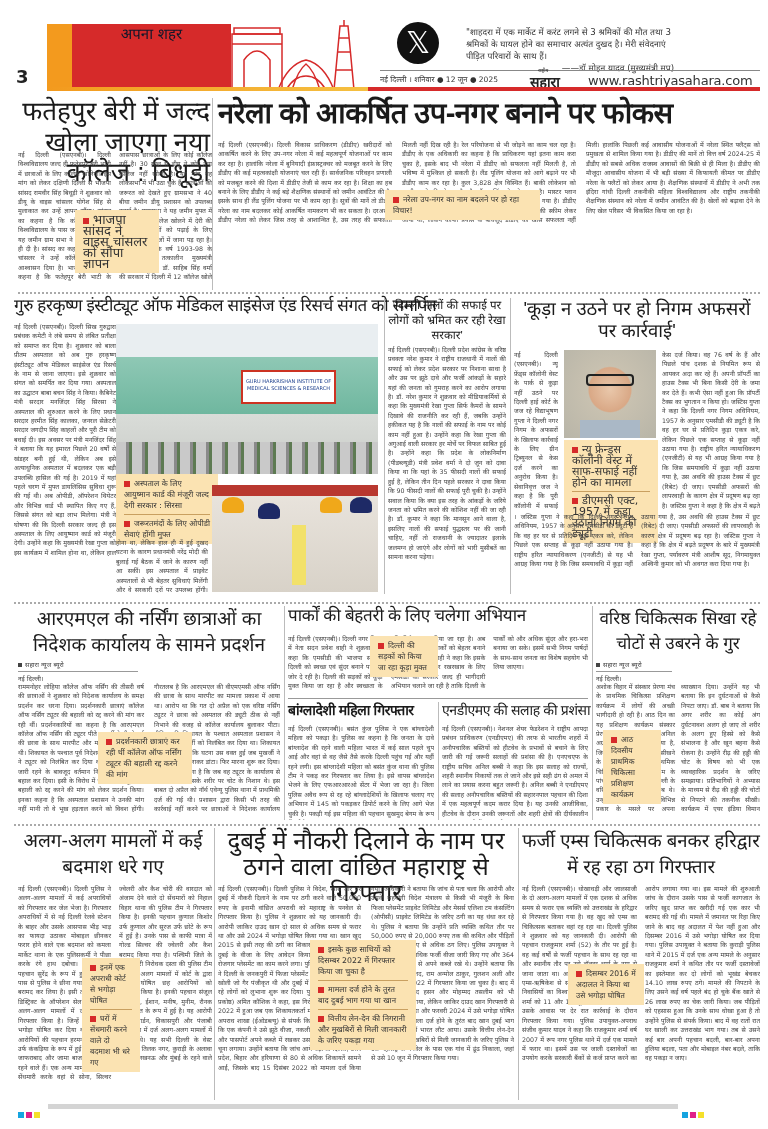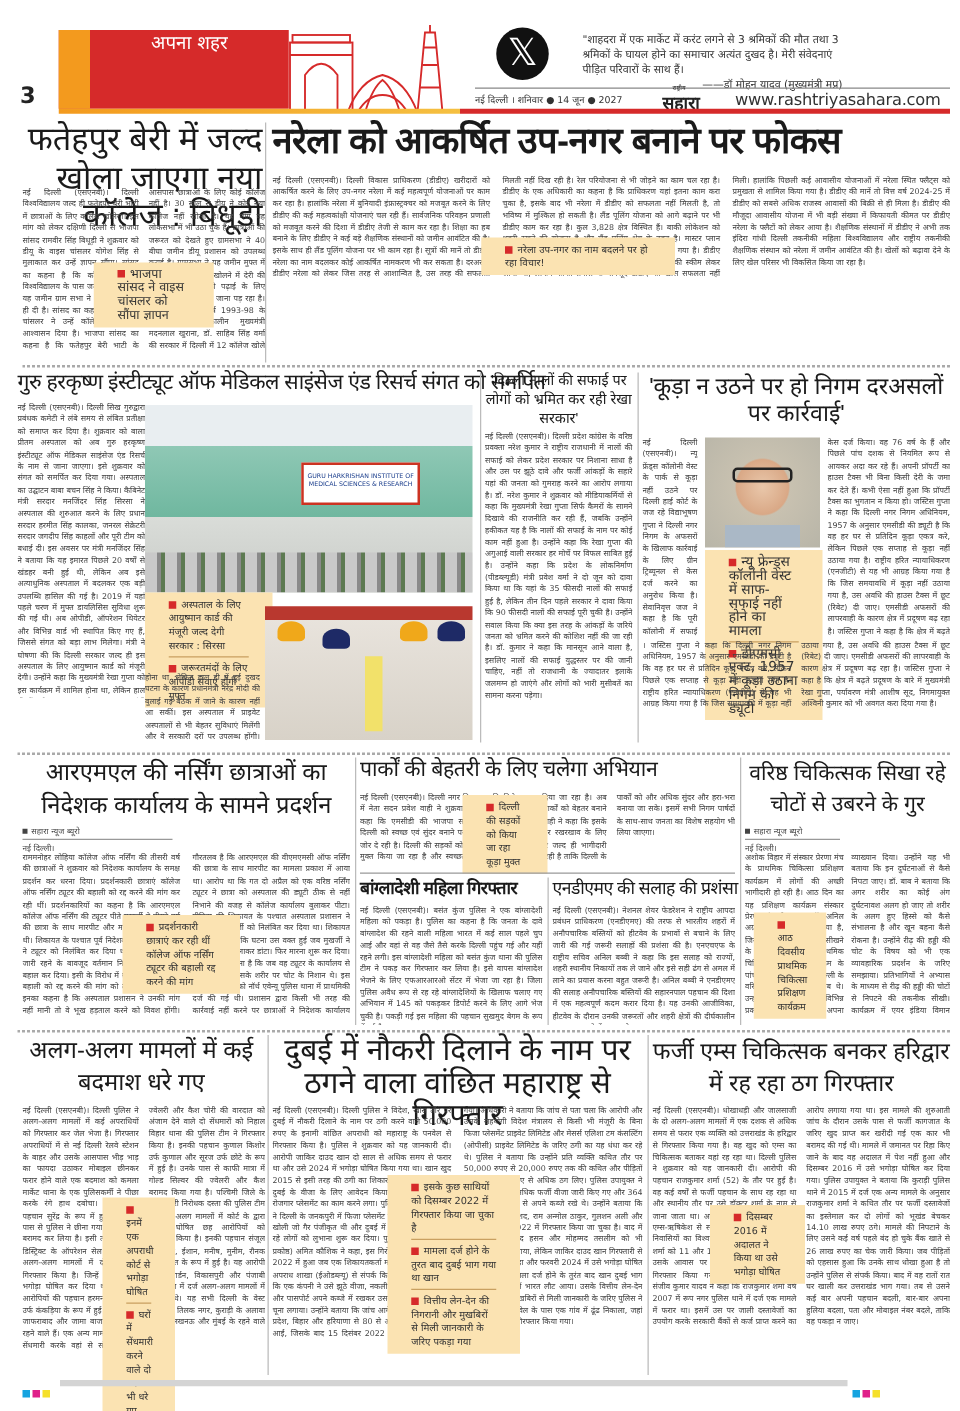--- a/index.html
+++ b/index.html
@@ -10,7 +10,7 @@
 #pagenum{left:16px;top:66px;font-size:18px;font-weight:bold;color:#222}
 #brand{left:47px;top:24px;width:184px;height:63px;background:#d62a2a;display:flex}
 #brand .strip{width:25px;height:100%;background:#f39a1e}
-#brand .txt{flex:1;color:#ffffff;text-align:center;line-height:1}
+#brand .txt{flex:1;color:#0f172a;text-align:center;line-height:1}
 #brand .small{font-size:15px;margin-top:3px;display:block}
 #brand .big{font-size:38px;font-weight:bold;display:block;margin-top:1px;letter-spacing:1px}
 #landmarks{left:230px;top:20px;width:140px;height:70px}

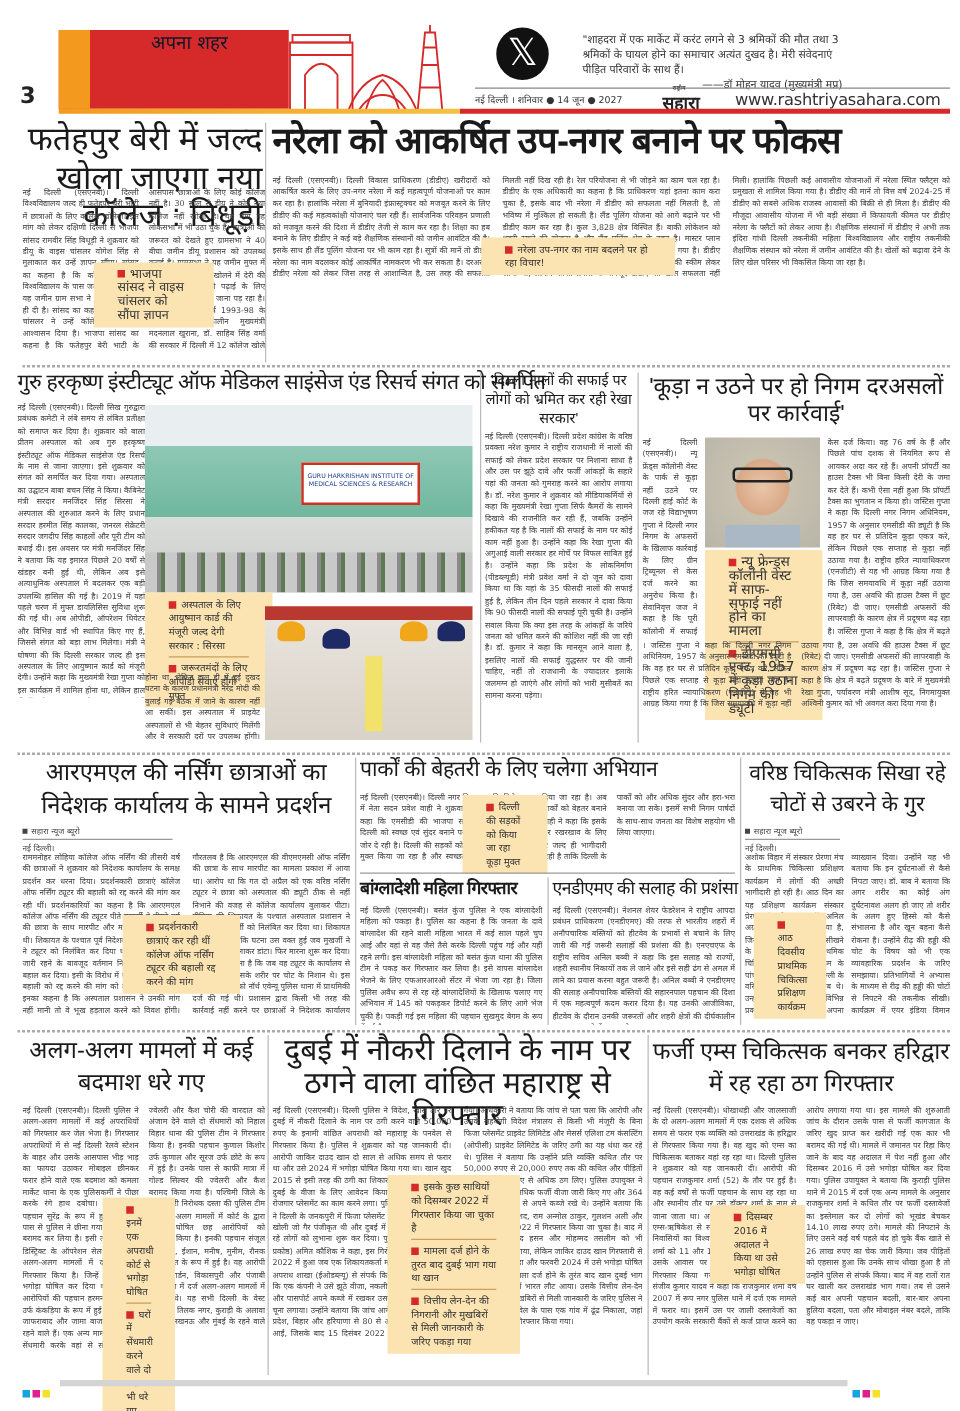--- a/index.html
+++ b/index.html
@@ -76,7 +76,7 @@
   <span class="att">——डॉ मोहन यादव (मुख्यमंत्री मप्र)</span>
 </div>
 <div class="abs" id="topline"></div>
-<div class="abs" id="dateline">नई दिल्ली । शनिवार ● 14 जून ● 2027</div>
+<div class="abs" id="dateline">नई दिल्ली । शनिवार ● 12 जून ● 2025</div>
 <div class="abs" id="sahara">
   <span class="sup">राष्ट्रीय</span>
   <span>सहारा</span>

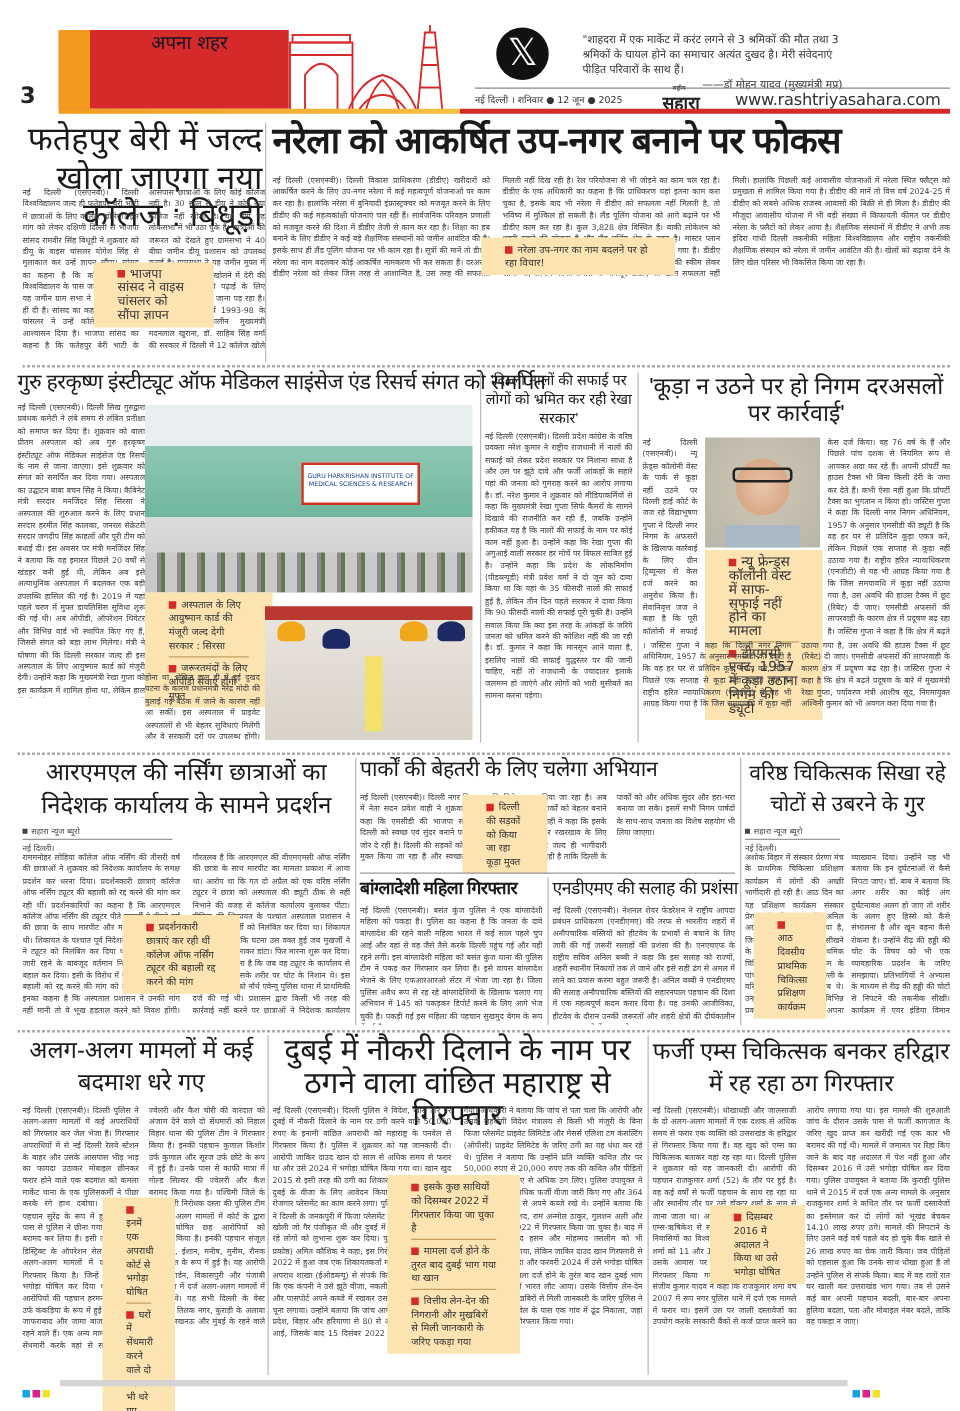--- a/index.html
+++ b/index.html
@@ -29,7 +29,7 @@
 .body{font-size:6.3px;line-height:9.4px;color:#444;text-align:justify;overflow:hidden}
 .cols2{column-count:2;column-gap:8px}
 .cols3{column-count:3;column-gap:8px}
-.box{background:#fbe3b2;padding:4px 19px;font-size:8.4px;line-height:12px;color:#333}
+.box{background:#fbe3b2;padding:4px 8px;font-size:8.4px;line-height:12px;color:#333}
 .box .itm{display:block}
 .box .itm+.itm{border-top:1px solid #c9a060;margin-top:3px;padding-top:3px}
 .box .sq{display:inline-block;width:6px;height:6px;background:#d62a2a;margin-right:4px;vertical-align:middle}

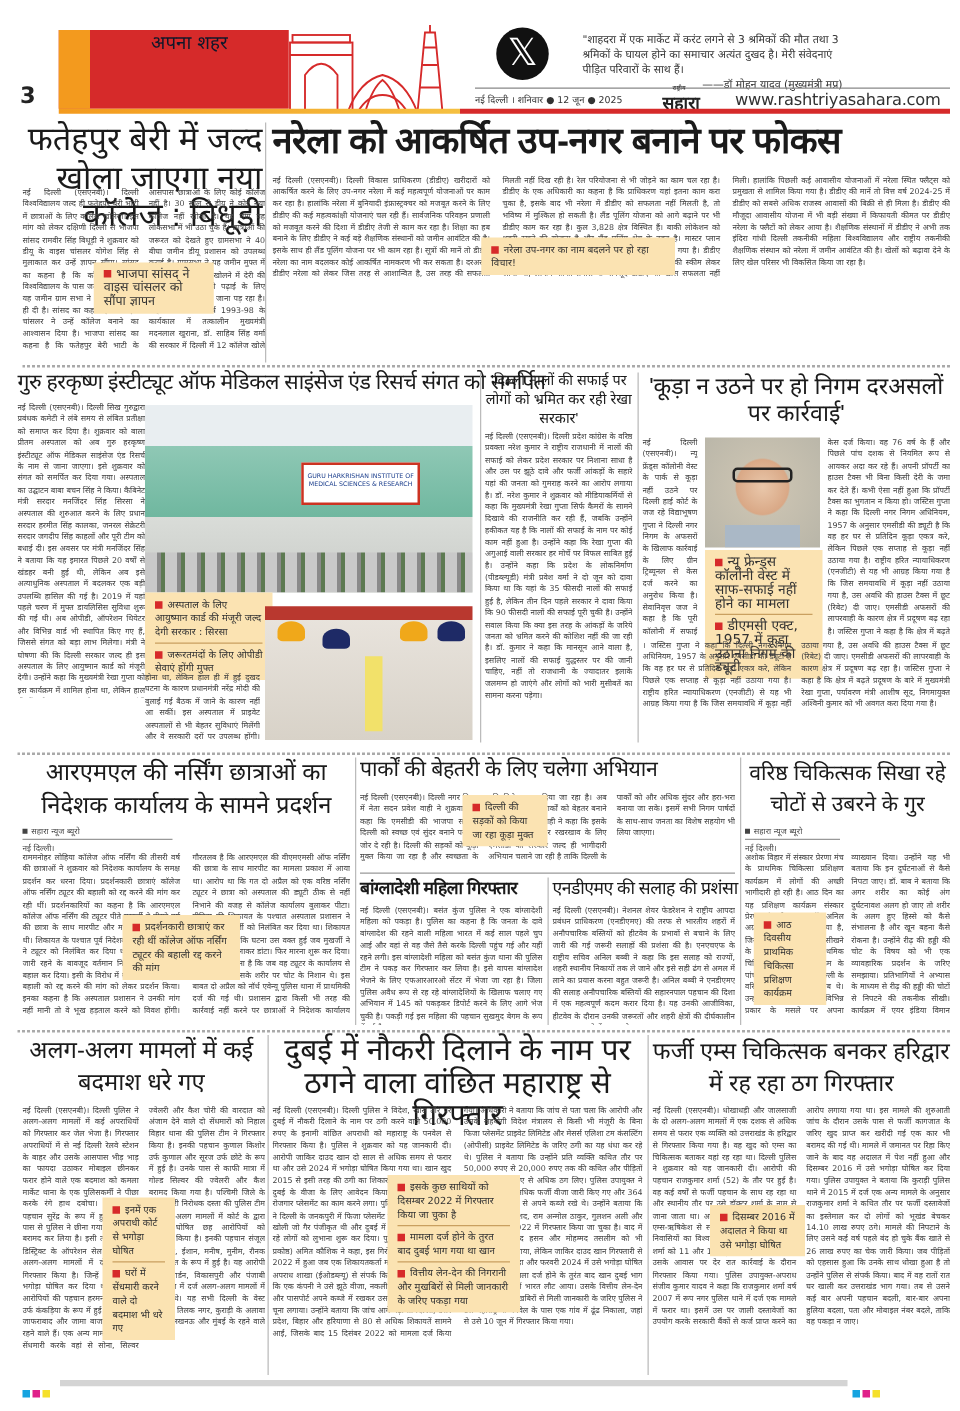--- a/index.html
+++ b/index.html
@@ -86,7 +86,7 @@
 
 <div class="abs hl" style="left:18px;top:96px;width:192px;font-size:26px;text-align:right">फतेहपुर बेरी में जल्द खोला जाएगा नया कॉलेज : बिधूड़ी</div>
 <div class="abs body cols2" style="left:18px;top:150px;width:194px;height:138px">नई दिल्ली (एसएनबी)। दिल्ली विश्वविद्यालय जल्द ही फतेहपुर बेरी भाटी में छात्राओं के लिए कॉलेज खोलेगा। इस मांग को लेकर दक्षिणी दिल्ली से भाजपा सांसद रामवीर सिंह बिधूड़ी ने शुक्रवार को डीयू के वाइस चांसलर योगेश सिंह से मुलाकात कर उन्हें ज्ञापन सौंपा। सांसद का कहना है कि कॉलेज के लिए विश्वविद्यालय के पास जमीन उपलब्ध है। यह जमीन ग्राम सभा ने कॉलेज के लिए ही दी है। सांसद का कहना है कि वाइस चांसलर ने उन्हें कॉलेज बनाने का आश्वासन दिया है। भाजपा सांसद का कहना है कि फतेहपुर बेरी भाटी के आसपास छात्राओं के लिए कोई कॉलेज नहीं है। 30 साल से डीयू ने कोई नया कॉलेज नहीं खोला है। यह मांग वह लोकसभा में भी उठा चुके हैं। छात्राओं की जरूरत को देखते हुए ग्रामसभा ने 40 बीघा जमीन डीयू प्रशासन को उपलब्ध कराई है। ग्रामसभा ने यह जमीन मुफ्त में दी है, लेकिन कॉलेज खोलने में देरी की वजह से छात्राओं को पढ़ाई के लिए दूरदराज के कॉलेजों में जाना पड़ रहा है। उन्होंने बताया कि वर्ष 1993-98 के कार्यकाल में तत्कालीन मुख्यमंत्री मदनलाल खुराना, डॉ. साहिब सिंह वर्मा की सरकार में दिल्ली में 12 कॉलेज खोले गए थे। उसके बाद डीयू ने एक भी कॉलेज नहीं खोला।</div>
-<div class="abs box" style="left:75px;top:210px;width:96px;font-size:10px;line-height:11px">
+<div class="abs box" style="left:75px;top:210px;width:84px;font-size:13px;line-height:11px">
   <span class="itm"><span class="sq"></span><span>भाजपा सांसद ने वाइस चांसलर को सौंपा ज्ञापन</span></span>
 </div>
 <div class="abs vrule" style="left:212px;top:98px;height:192px"></div>

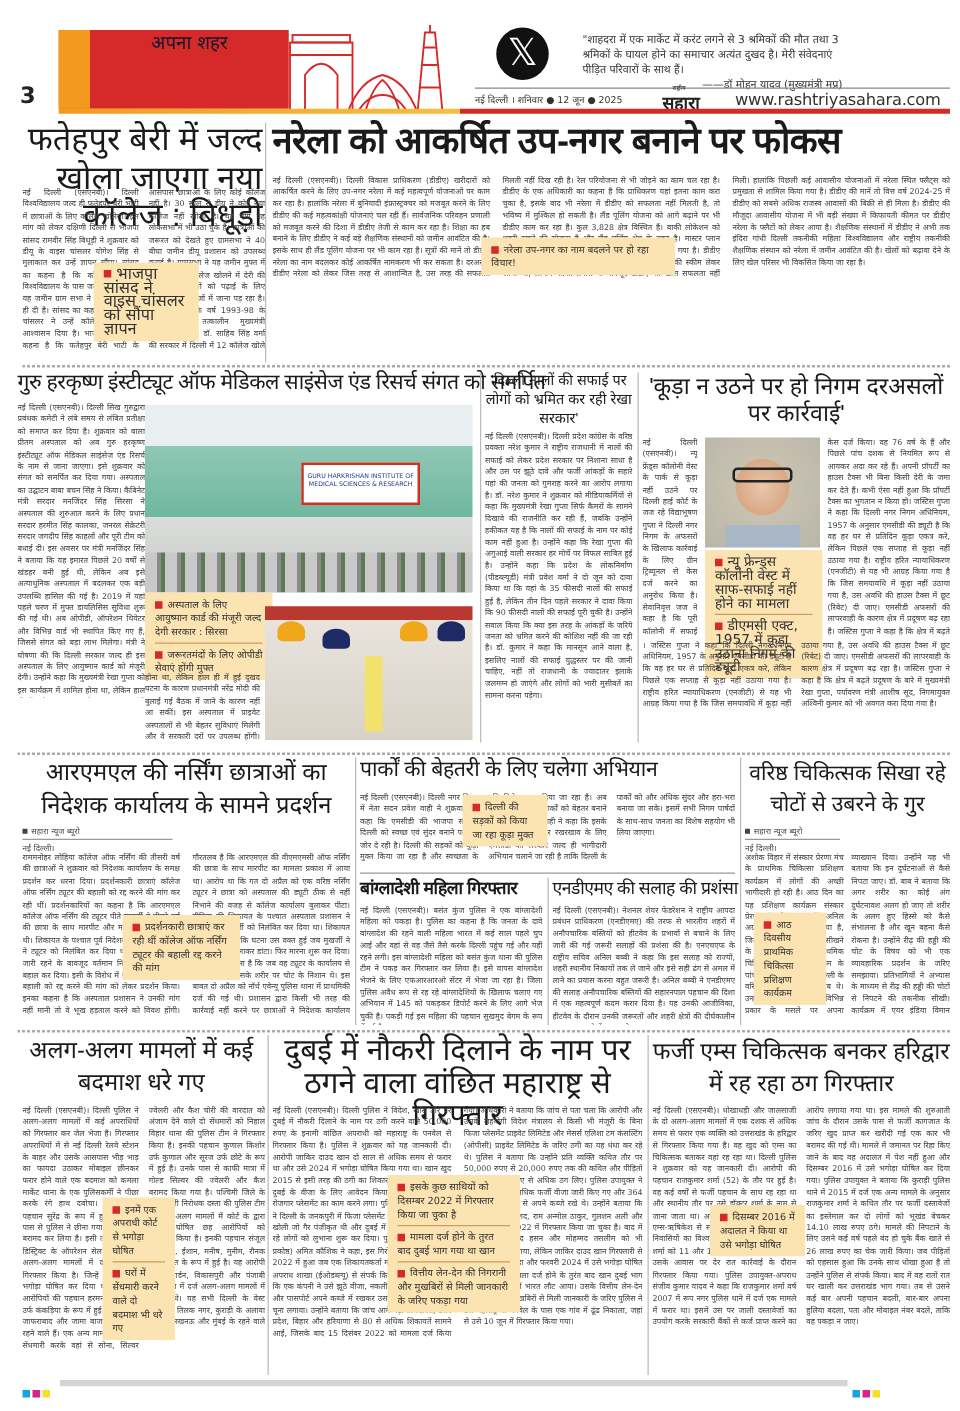--- a/index.html
+++ b/index.html
@@ -122,7 +122,7 @@
 <div class="abs body" style="left:388px;top:345px;width:118px;height:250px">नई दिल्ली (एसएनबी)। दिल्ली प्रदेश कांग्रेस के वरिष्ठ प्रवक्ता नरेश कुमार ने राष्ट्रीय राजधानी में नालों की सफाई को लेकर प्रदेश सरकार पर निशाना साधा है और उस पर झूठे दावे और फर्जी आंकड़ों के सहारे यहां की जनता को गुमराह करने का आरोप लगाया है। डॉ. नरेश कुमार ने शुक्रवार को मीडियाकर्मियों से कहा कि मुख्यमंत्री रेखा गुप्ता सिर्फ कैमरों के सामने दिखावे की राजनीति कर रही हैं, जबकि उन्होंने हकीकत यह है कि नालों की सफाई के नाम पर कोई काम नहीं हुआ है। उन्होंने कहा कि रेखा गुप्ता की अगुआई वाली सरकार हर मोर्चे पर विफल साबित हुई है। उन्होंने कहा कि प्रदेश के लोकनिर्माण (पीडब्ल्यूडी) मंत्री प्रवेश वर्मा ने दो जून को दावा किया था कि यहां के 35 फीसदी नालों की सफाई हुई है, लेकिन तीन दिन पहले सरकार ने दावा किया कि 90 फीसदी नालों की सफाई पूरी चुकी है। उन्होंने सवाल किया कि क्या इस तरह के आंकड़ों के जरिये जनता को भ्रमित करने की कोशिश नहीं की जा रही है। डॉ. कुमार ने कहा कि मानसून आने वाला है, इसलिए नालों की सफाई युद्धस्तर पर की जानी चाहिए, नहीं तो राजधानी के ज्यादातर इलाके जलमग्न हो जाएंगे और लोगों को भारी मुसीबतें का सामना करना पड़ेगा।</div>
 <div class="abs vrule" style="left:510px;top:298px;height:296px"></div>
 
-<div class="abs hl" style="left:514px;top:298px;width:246px;font-size:18.5px;text-align:center;line-height:22px">'कूड़ा न उठने पर हो निगम दरअसलों पर कार्रवाई'</div>
+<div class="abs hl" style="left:514px;top:298px;width:246px;font-size:18.5px;text-align:center;line-height:22px">'कूड़ा न उठने पर हो निगम अफसरों पर कार्रवाई'</div>
 <div class="abs body" style="left:514px;top:350px;width:44px;height:160px">नई दिल्ली (एसएनबी)। न्यू फ्रेंड्स कॉलोनी वेस्ट के पार्क से कूड़ा नहीं उठने पर दिल्ली हाई कोर्ट के जज रहे विद्याभूषण गुप्ता ने दिल्ली नगर निगम के अफसरों के खिलाफ कार्रवाई के लिए ग्रीन ट्रिब्यूनल से केस दर्ज करने का अनुरोध किया है। सेवानिवृत्त जज ने कहा है कि पूरी कॉलोनी में सफाई व्यवस्था चरमरा गई है। शिकायत के बावजूद एमसीडी अपना वैधानिक कर्तव्य नहीं निभा रही है। जस्टिस विद्याभूषण गुप्ता दिल्ली हाईकोर्ट जज भी रह चुके हैं। उन्होंने चर्चित सत्यम केस का भी निपटारा किया था। उन्होंने एनजीटी के रजिस्ट्रार जनरल को पत्र लिखकर आग्रह किया है कि वेस्ट फ्रेंड्स कॉलोनी के बी ब्लॉक में कूड़ा न उठने पर दिल्ली नगर निगम के संबंधित अफसर के खिलाफ केस दर्ज किया। वह 76 वर्ष के हैं और पिछले पांच दशक से नियमित रूप से आयकर अदा कर रहे हैं। अपनी प्रॉपर्टी का हाउस टैक्स भी बिना किसी देरी के जमा कर देते हैं। कभी ऐसा नहीं हुआ कि प्रॉपर्टी टैक्स का भुगतान न किया हो। जस्टिस गुप्ता ने कहा कि दिल्ली नगर निगम अधिनियम, 1957 के अनुसार एमसीडी की ड्यूटी है कि वह हर घर से प्रतिदिन कूड़ा एकत्र करे, लेकिन पिछले एक सप्ताह से कूड़ा नहीं उठाया गया है। राष्ट्रीय हरित न्यायाधिकरण (एनजीटी) से यह भी आग्रह किया गया है कि जिस समयावधि में कूड़ा नहीं उठाया गया है, उस अवधि की हाउस टैक्स में छूट (रिबेट) दी जाए। एमसीडी अफसरों की लापरवाही के कारण क्षेत्र में प्रदूषण बढ़ रहा है। जस्टिस गुप्ता ने कहा है कि क्षेत्र में बढ़ते प्रदूषण के बारे में मुख्यमंत्री रेखा गुप्ता, पर्यावरण मंत्री आशीष सूद, निगमायुक्त अश्विनी कुमार को भी अवगत करा दिया गया है।</div>
 <div class="abs photo" style="left:564px;top:350px;width:92px;height:88px;background:radial-gradient(ellipse at 50% 45%,#e9c7aa 0,#d9a886 32%,#c8c1b0 34%,#b8b5a8 100%)">
   <div style="position:absolute;left:22px;top:24px;width:48px;height:12px;border:2px solid #222;border-radius:4px"></div>

